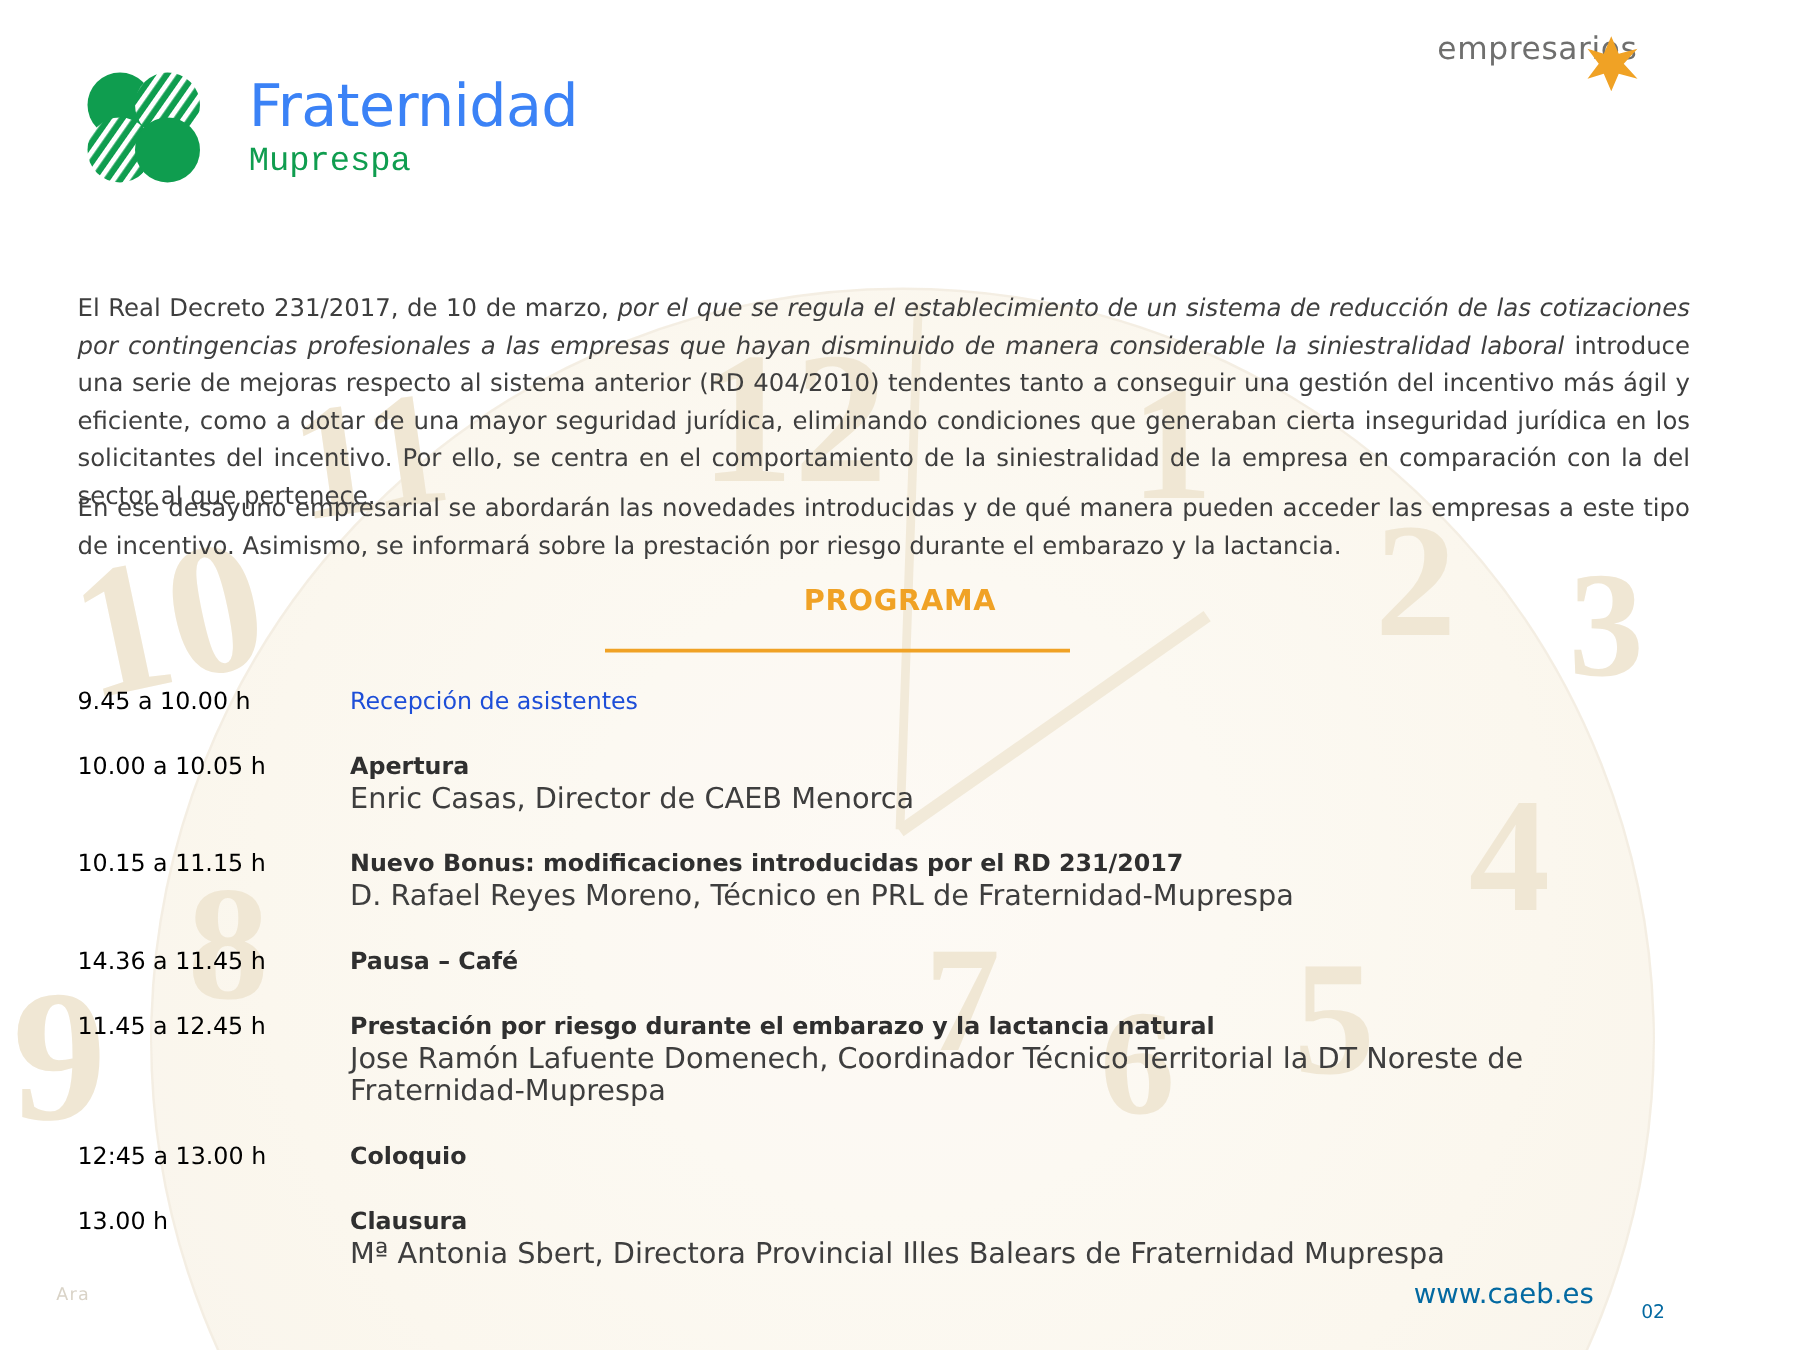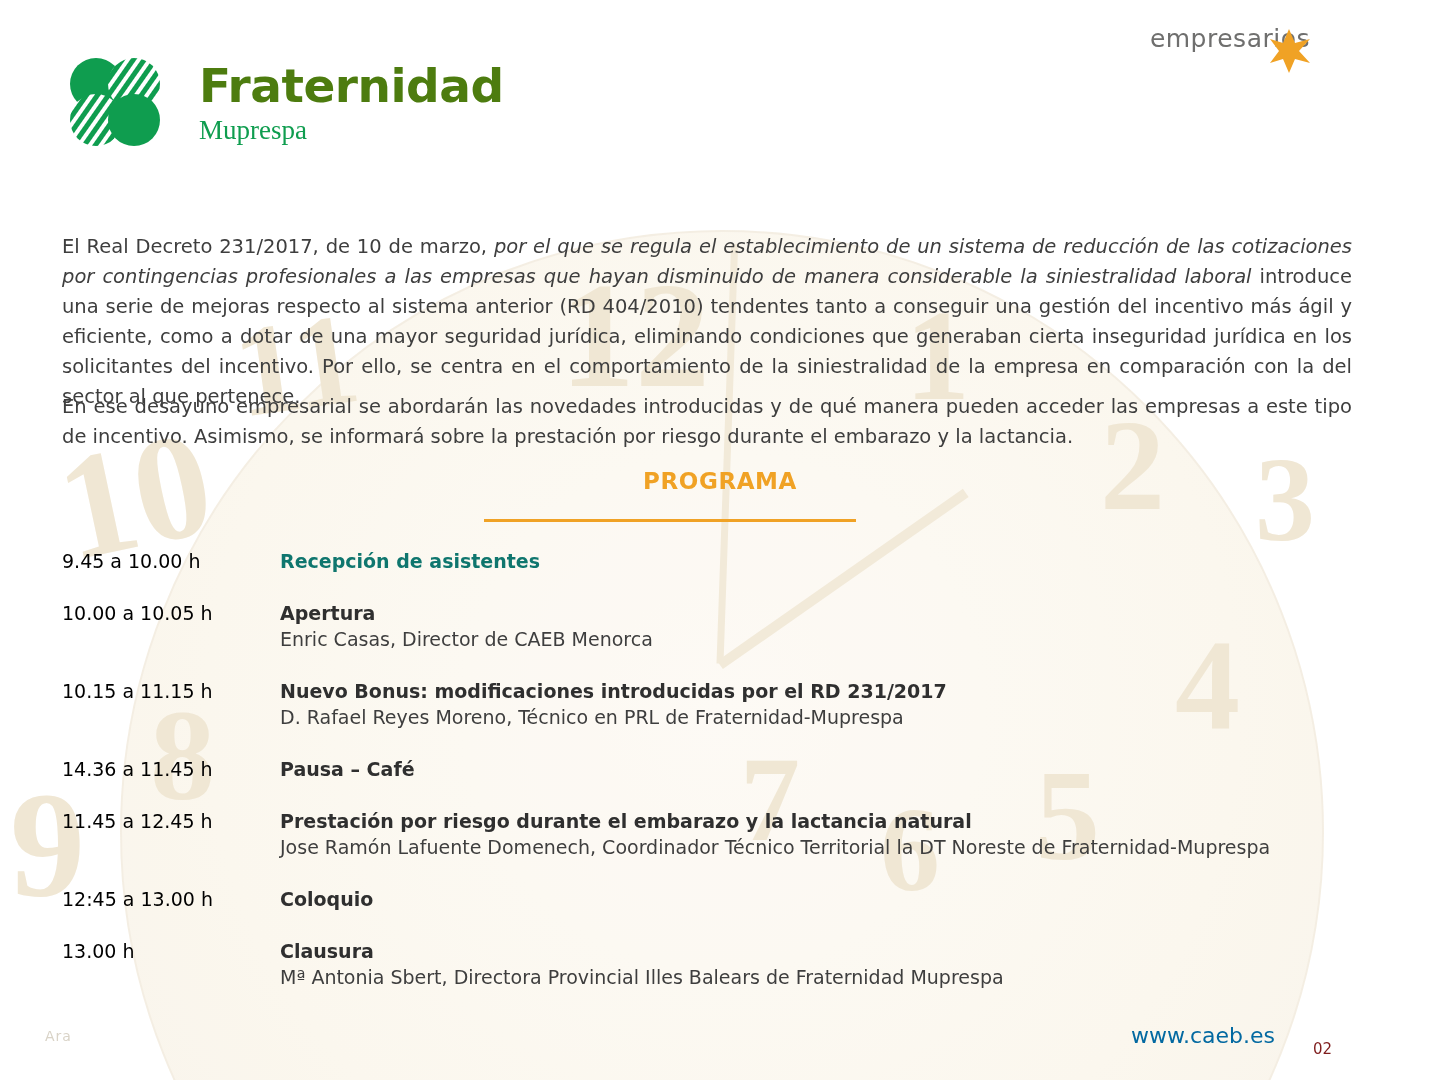--- a/index.html
+++ b/index.html
@@ -81,8 +81,8 @@
   .fm-title {
     font-family: "DejaVu Sans", sans-serif;
     font-size: 47px;
-    font-weight: 700;
-    color: #4d7c0f;
+    font-weight: 400;
+    color: #3b82f6;
     letter-spacing: -0.5px;
     line-height: 1;
   }

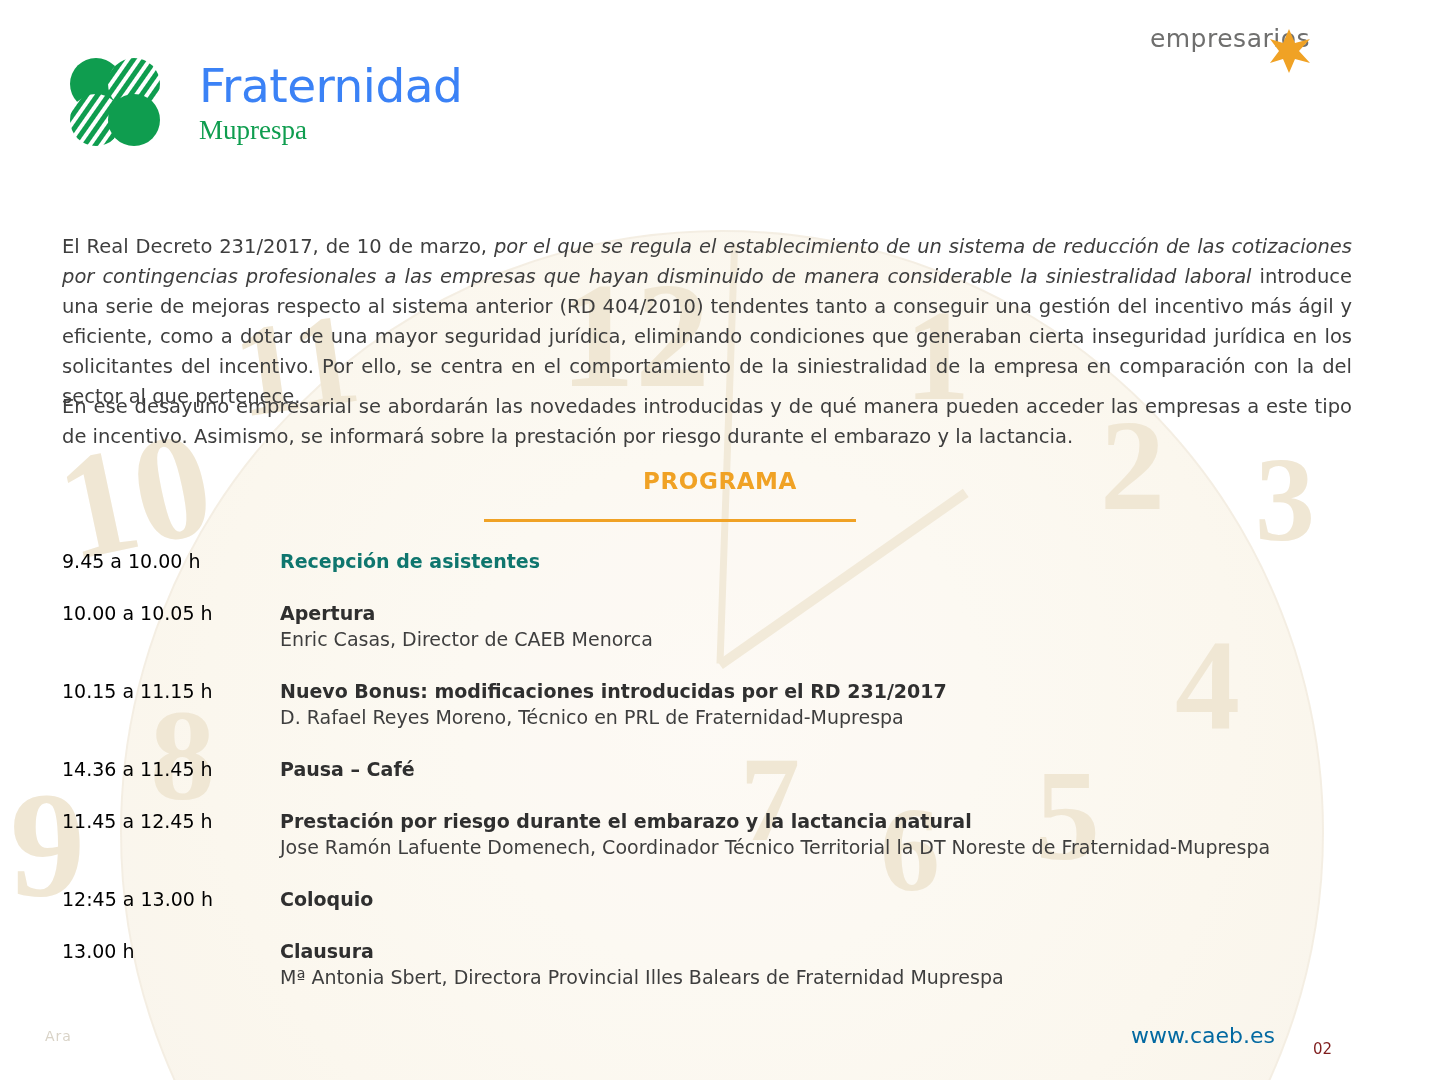--- a/index.html
+++ b/index.html
@@ -87,7 +87,7 @@
     line-height: 1;
   }
   .fm-sub {
-    font-family: Liberation Serif, serif;
+    font-family: Liberation Mono, monospace;
     font-size: 27px;
     font-weight: 400;
     color: #0f9d4f;

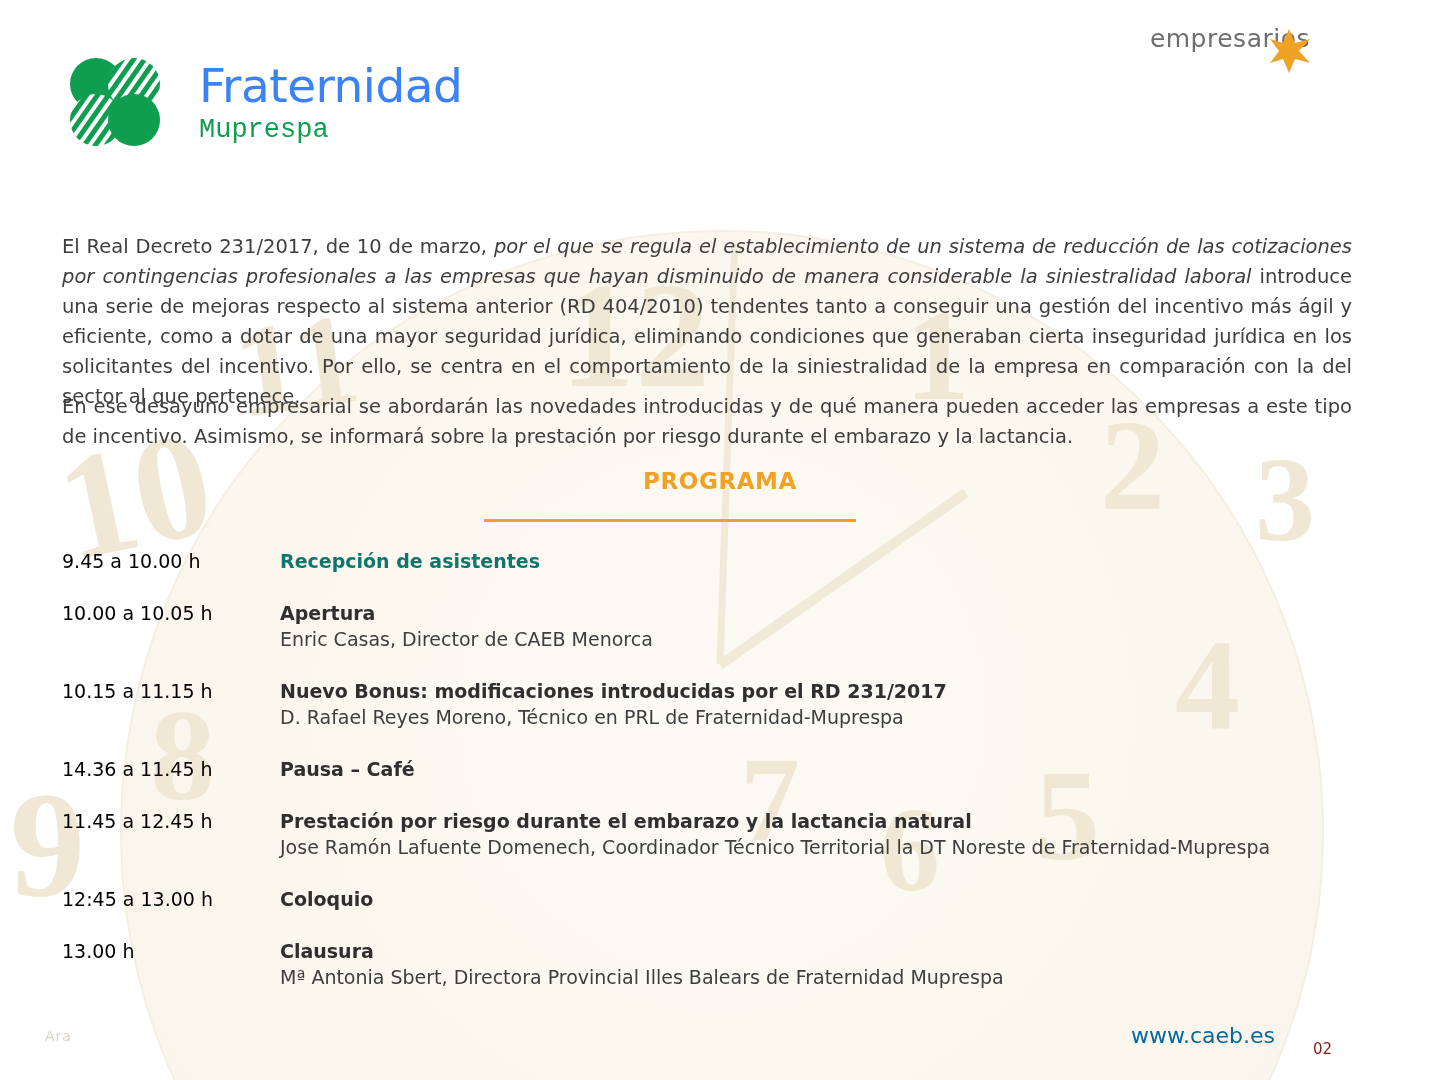--- a/index.html
+++ b/index.html
@@ -195,8 +195,8 @@
     line-height: 26px;
   }
   .agenda-head.plain {
-    font-weight: 700;
-    color: #0f766e;
+    font-weight: 400;
+    color: #1d4ed8;
   }
   .agenda-desc {
     font-family: "DejaVu Sans", sans-serif;

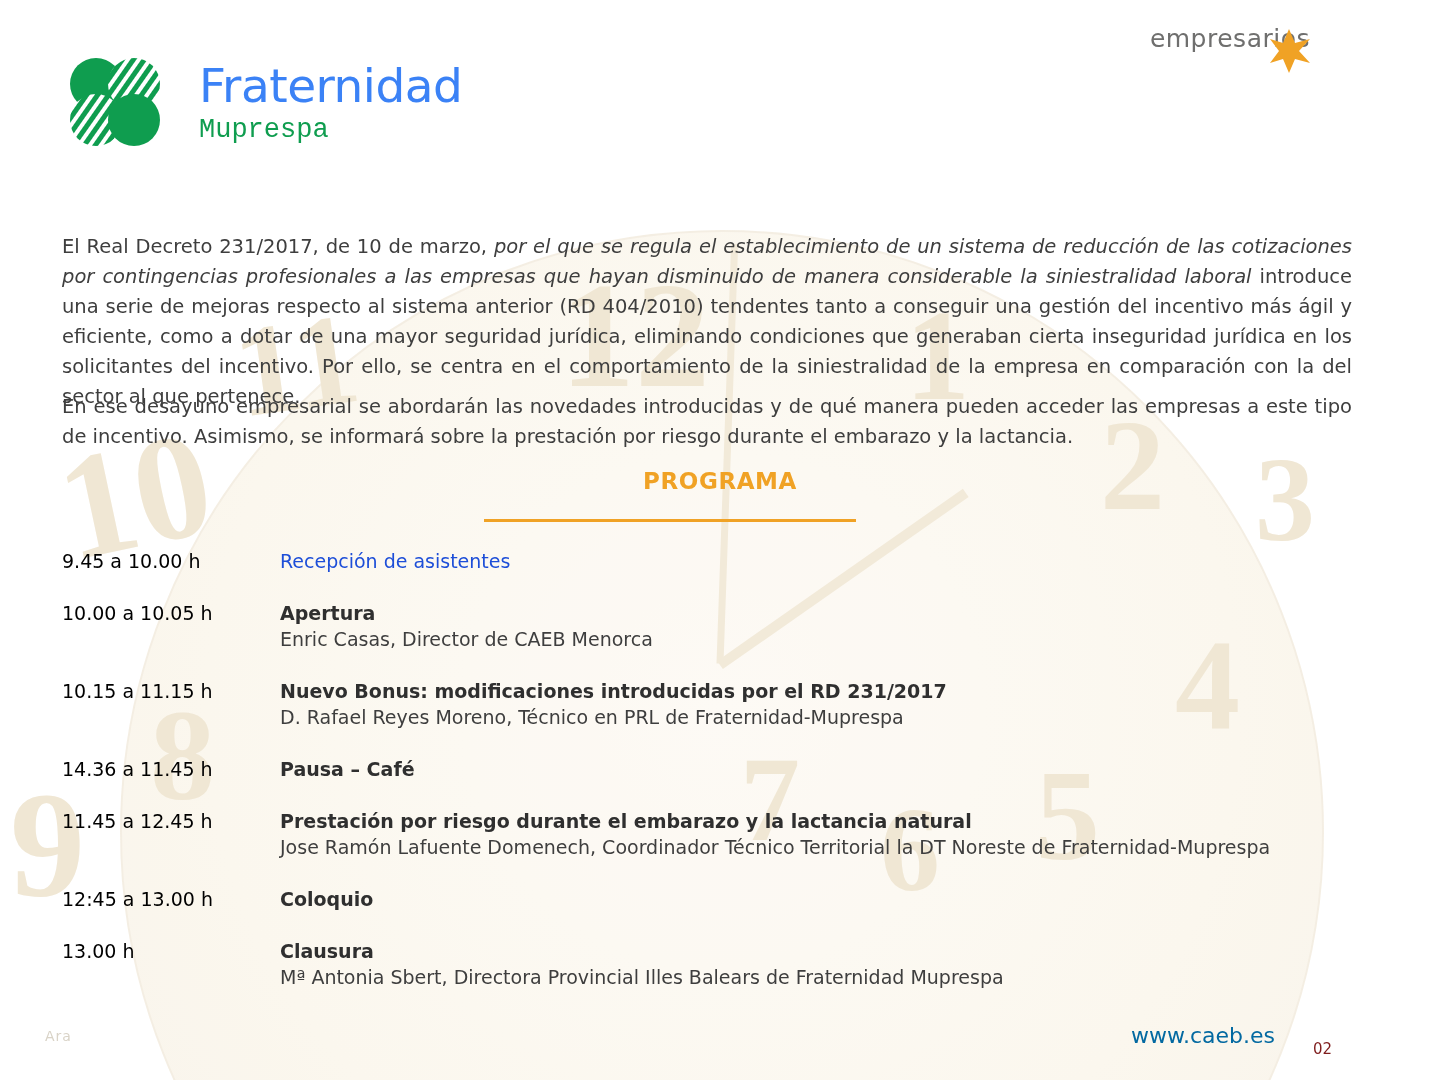--- a/index.html
+++ b/index.html
@@ -200,7 +200,7 @@
   }
   .agenda-desc {
     font-family: "DejaVu Sans", sans-serif;
-    font-size: 19px;
+    font-size: 23px;
     color: #3e3e3e;
     line-height: 26px;
   }

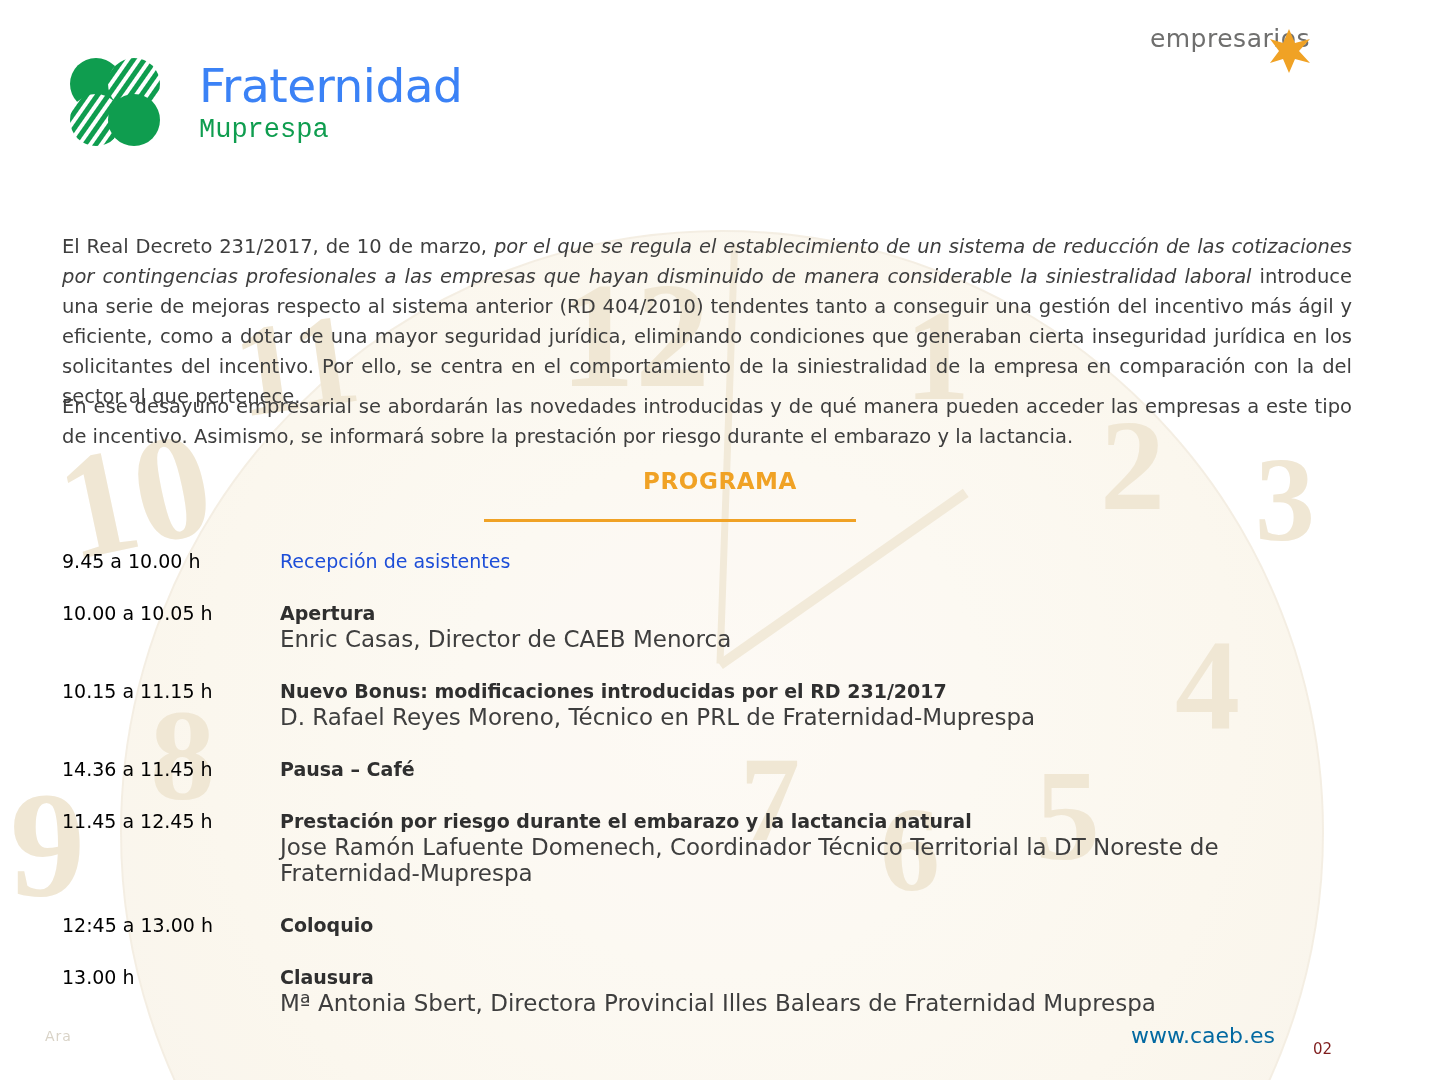--- a/index.html
+++ b/index.html
@@ -229,7 +229,7 @@
     bottom: 22px;
     font-family: "DejaVu Sans", sans-serif;
     font-size: 15px;
-    color: #7f1d1d;
+    color: #0369a1;
   }
 </style>
 </head>

